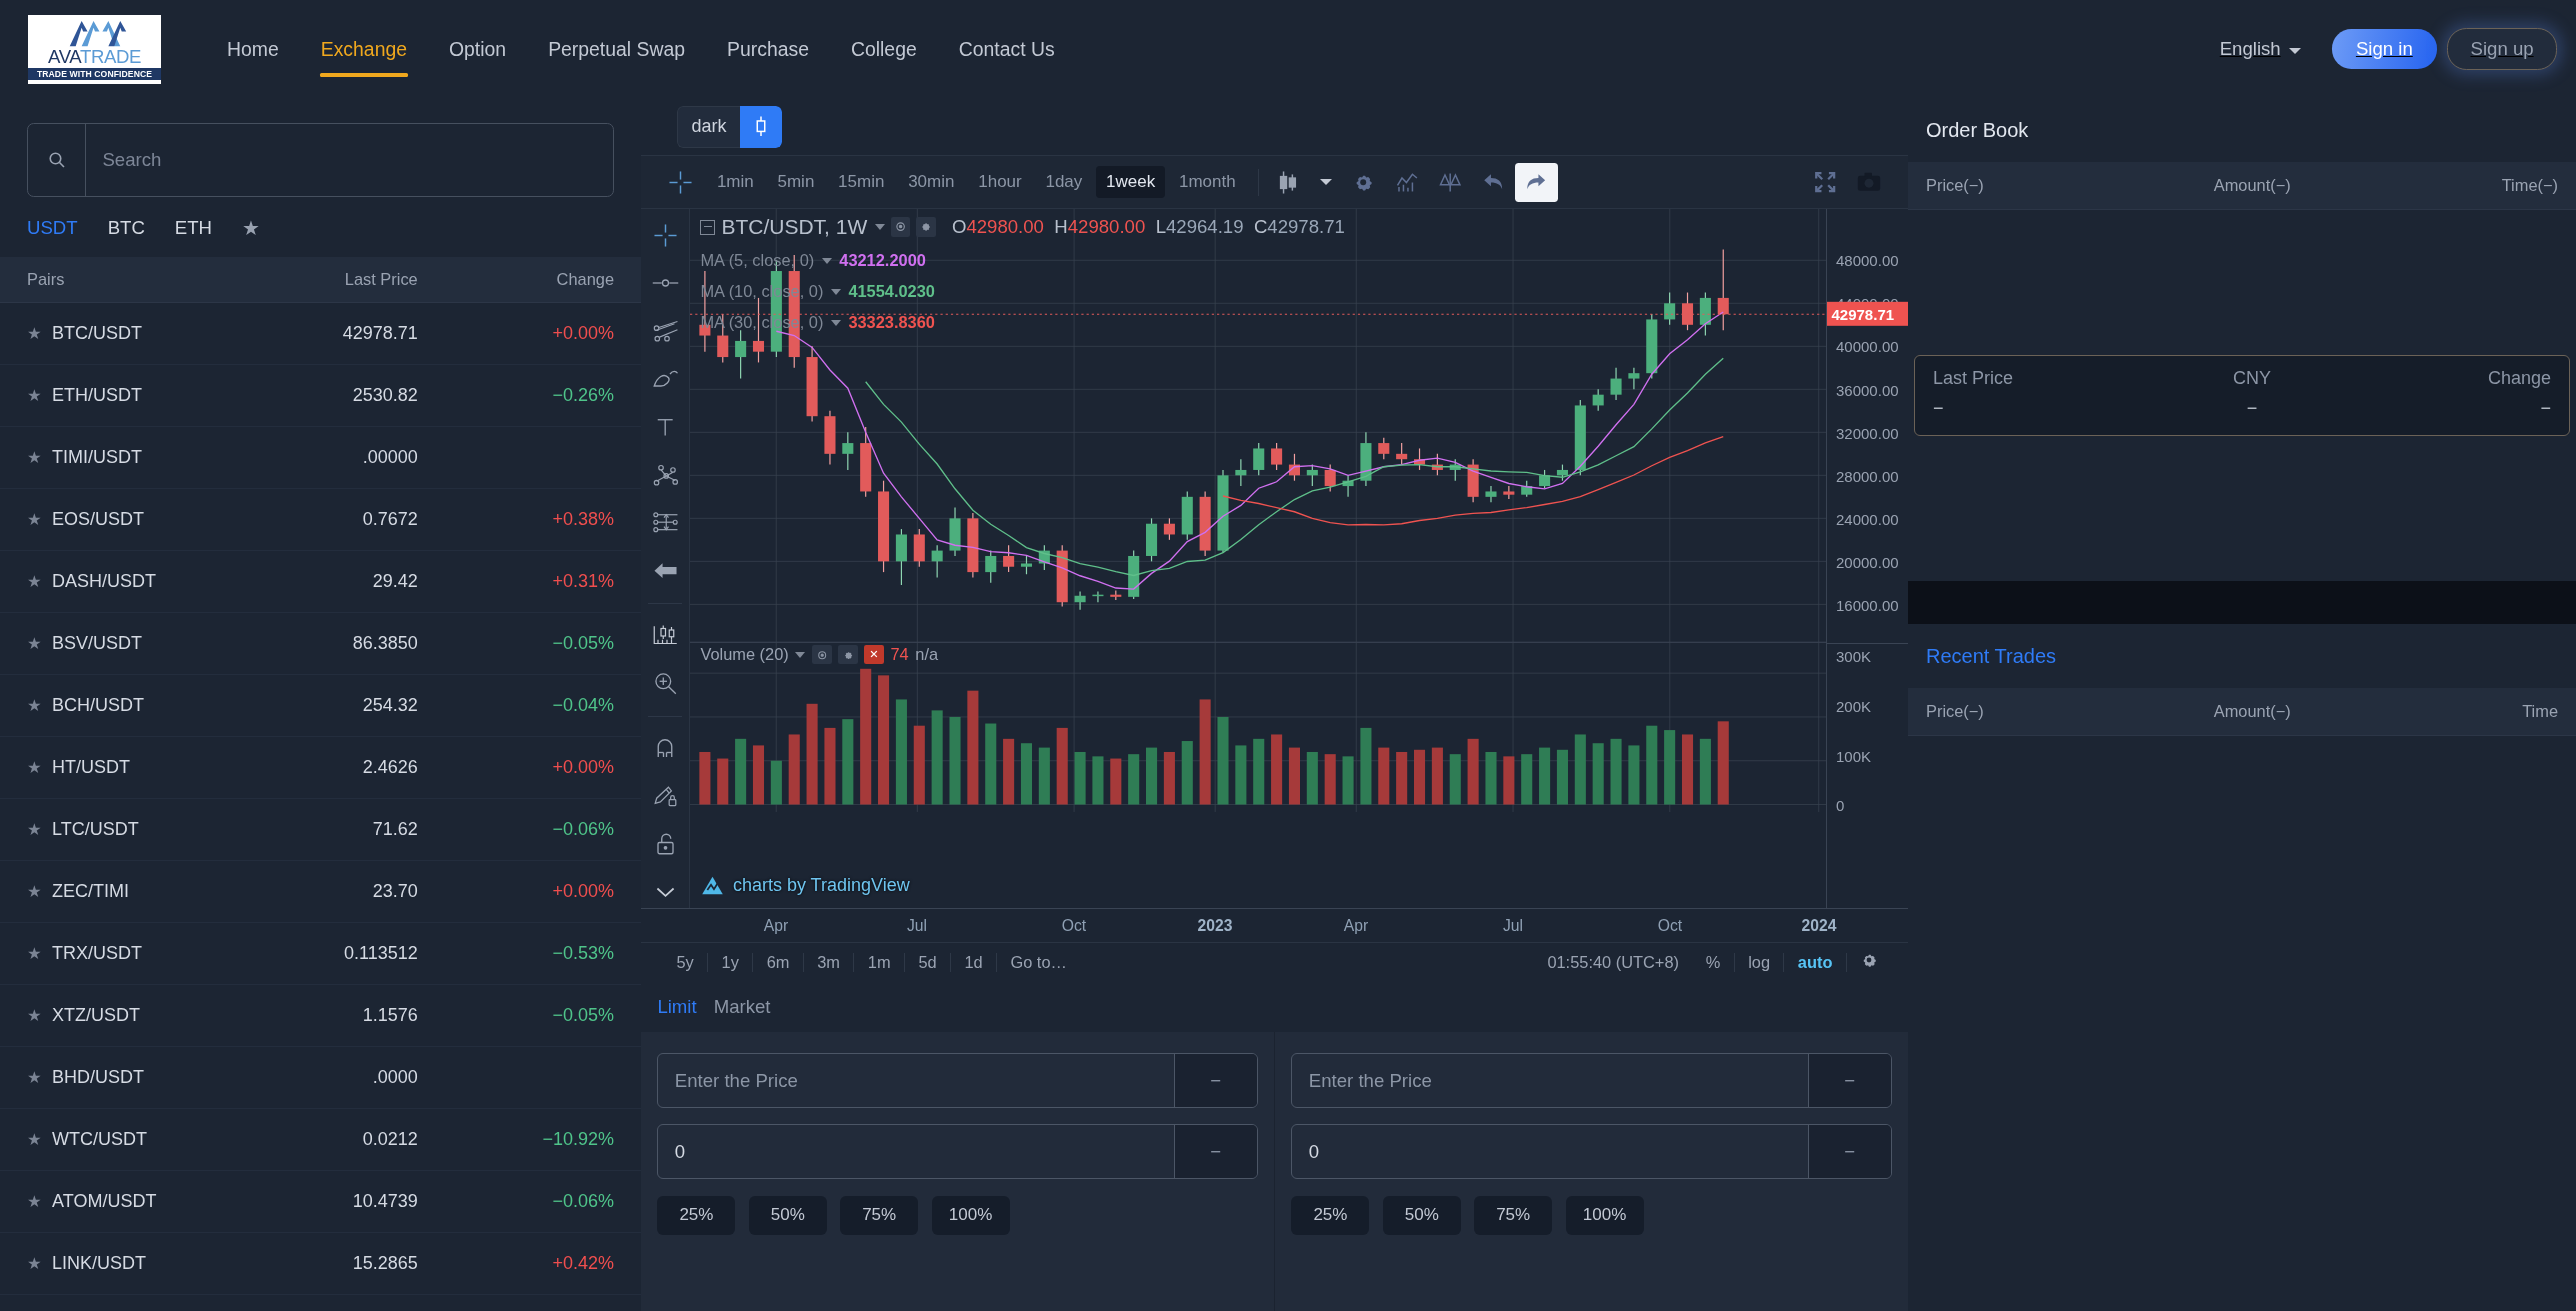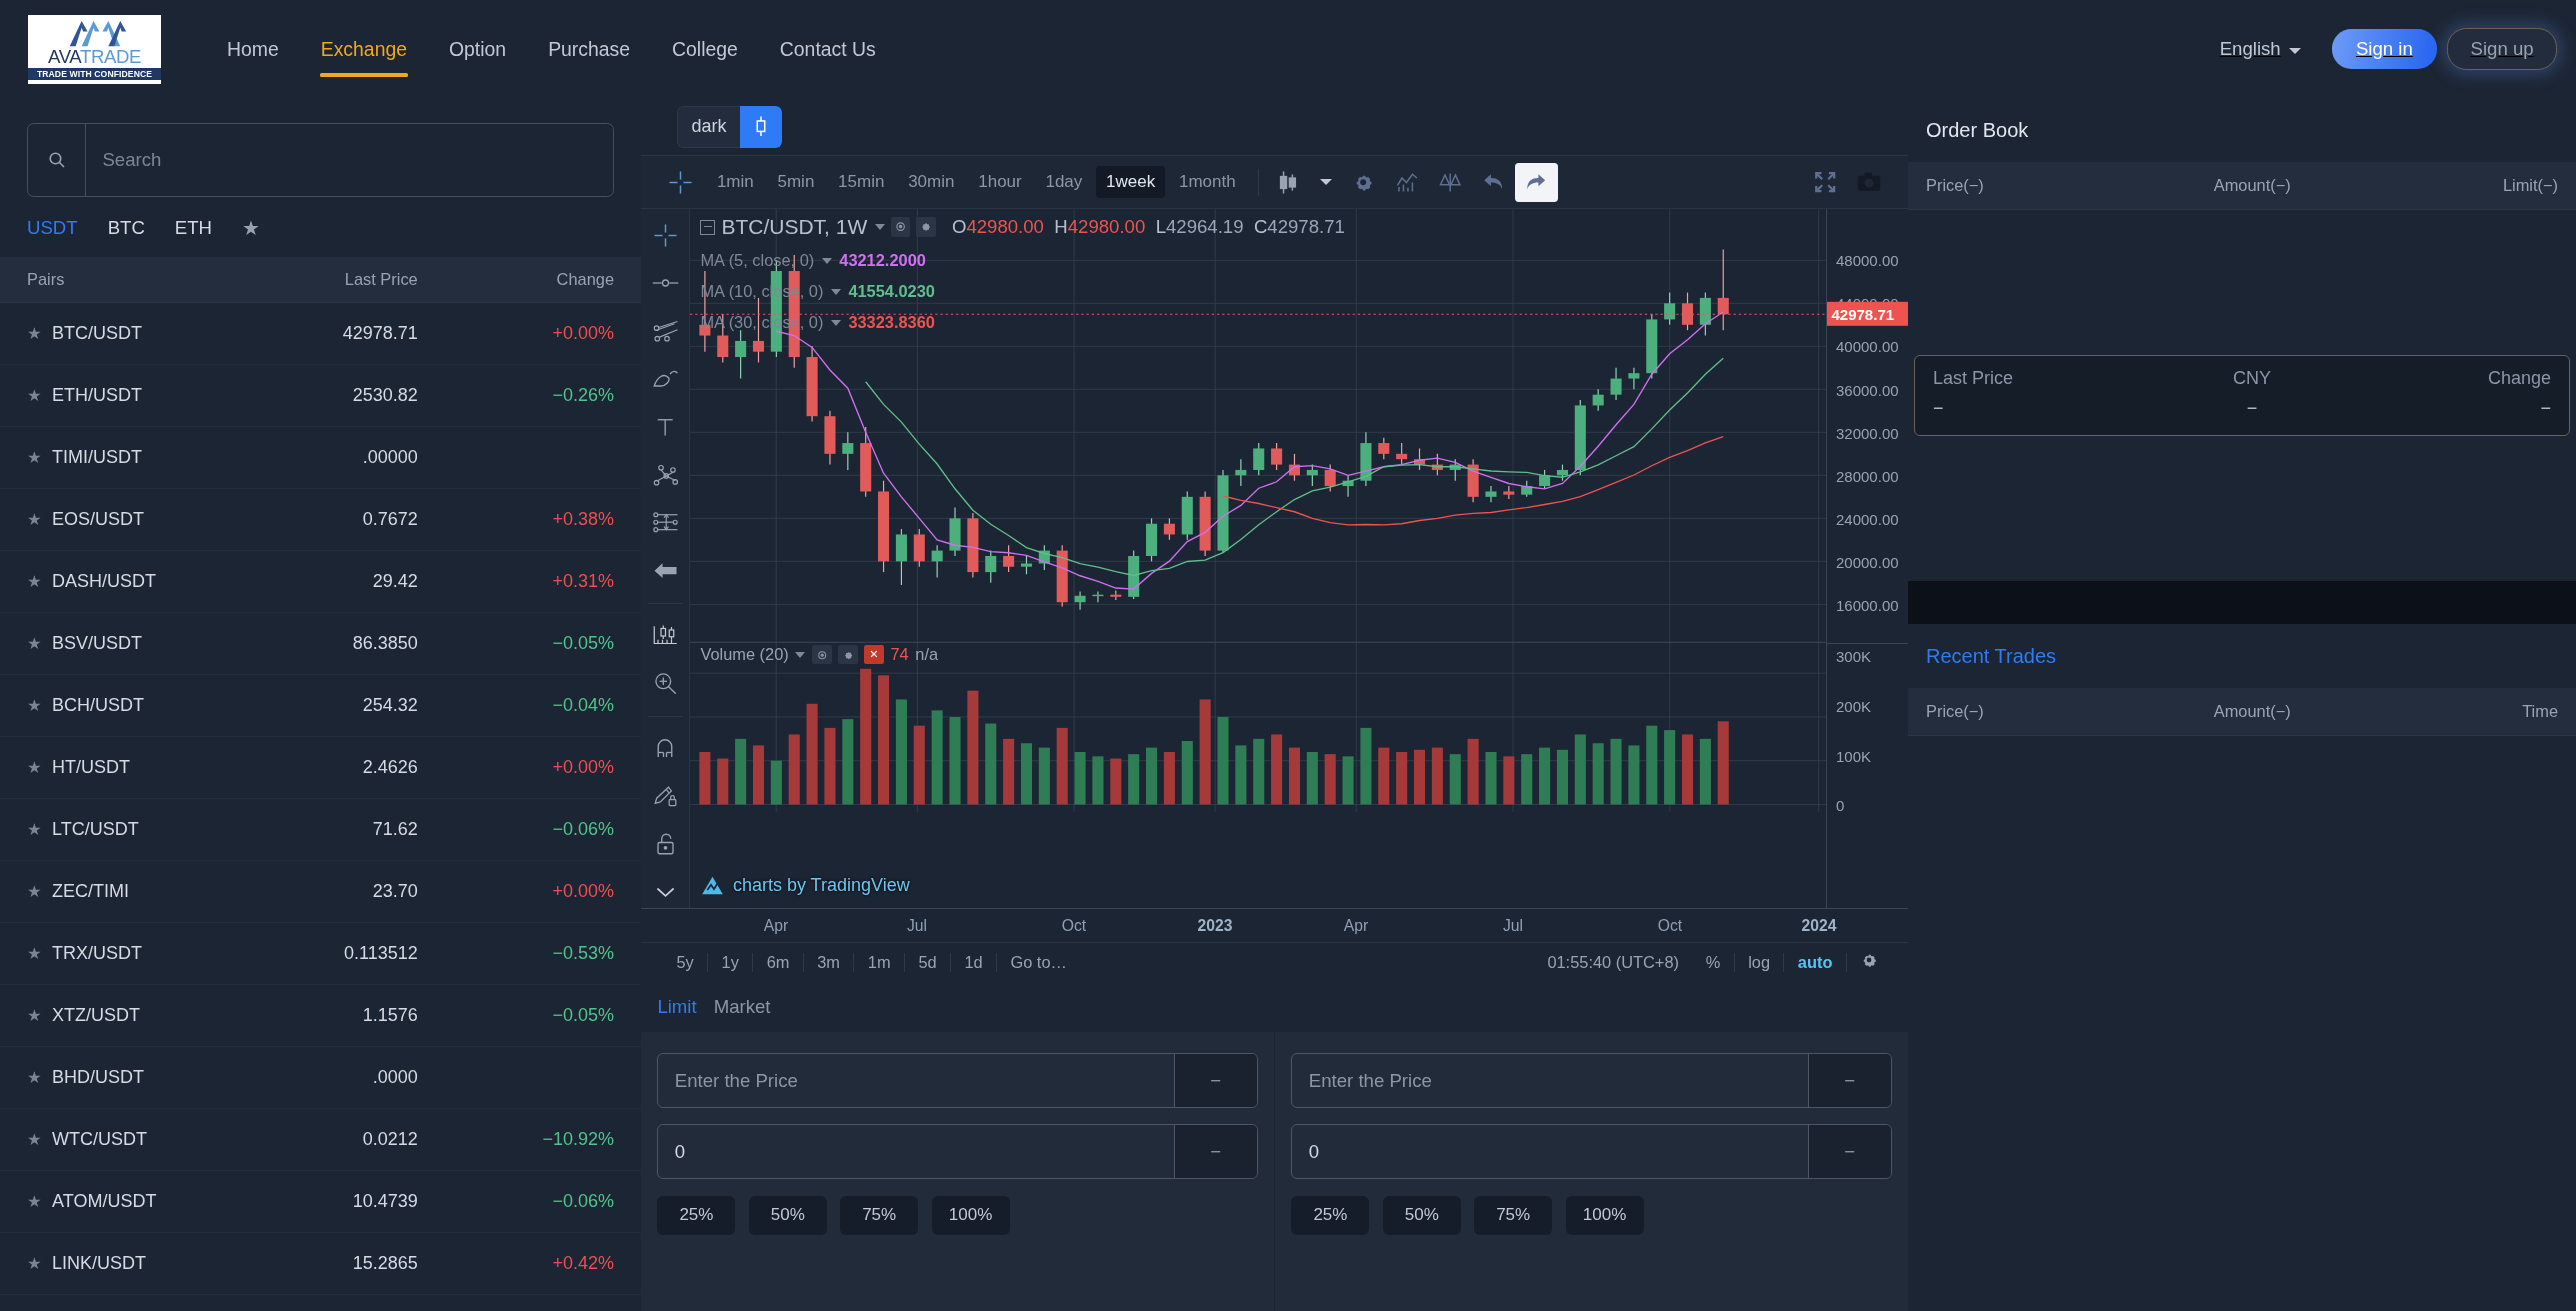--- a/index.html
+++ b/index.html
@@ -258,6 +258,7 @@
     <div class="nav-link">Home</div>
     <div class="nav-link active">Exchange</div>
     <div class="nav-link">Option</div>
+    <div class="nav-link">Perpetual Swap</div>
     <div class="nav-link">Purchase</div>
     <div class="nav-link">College</div>
     <div class="nav-link">Contact Us</div>

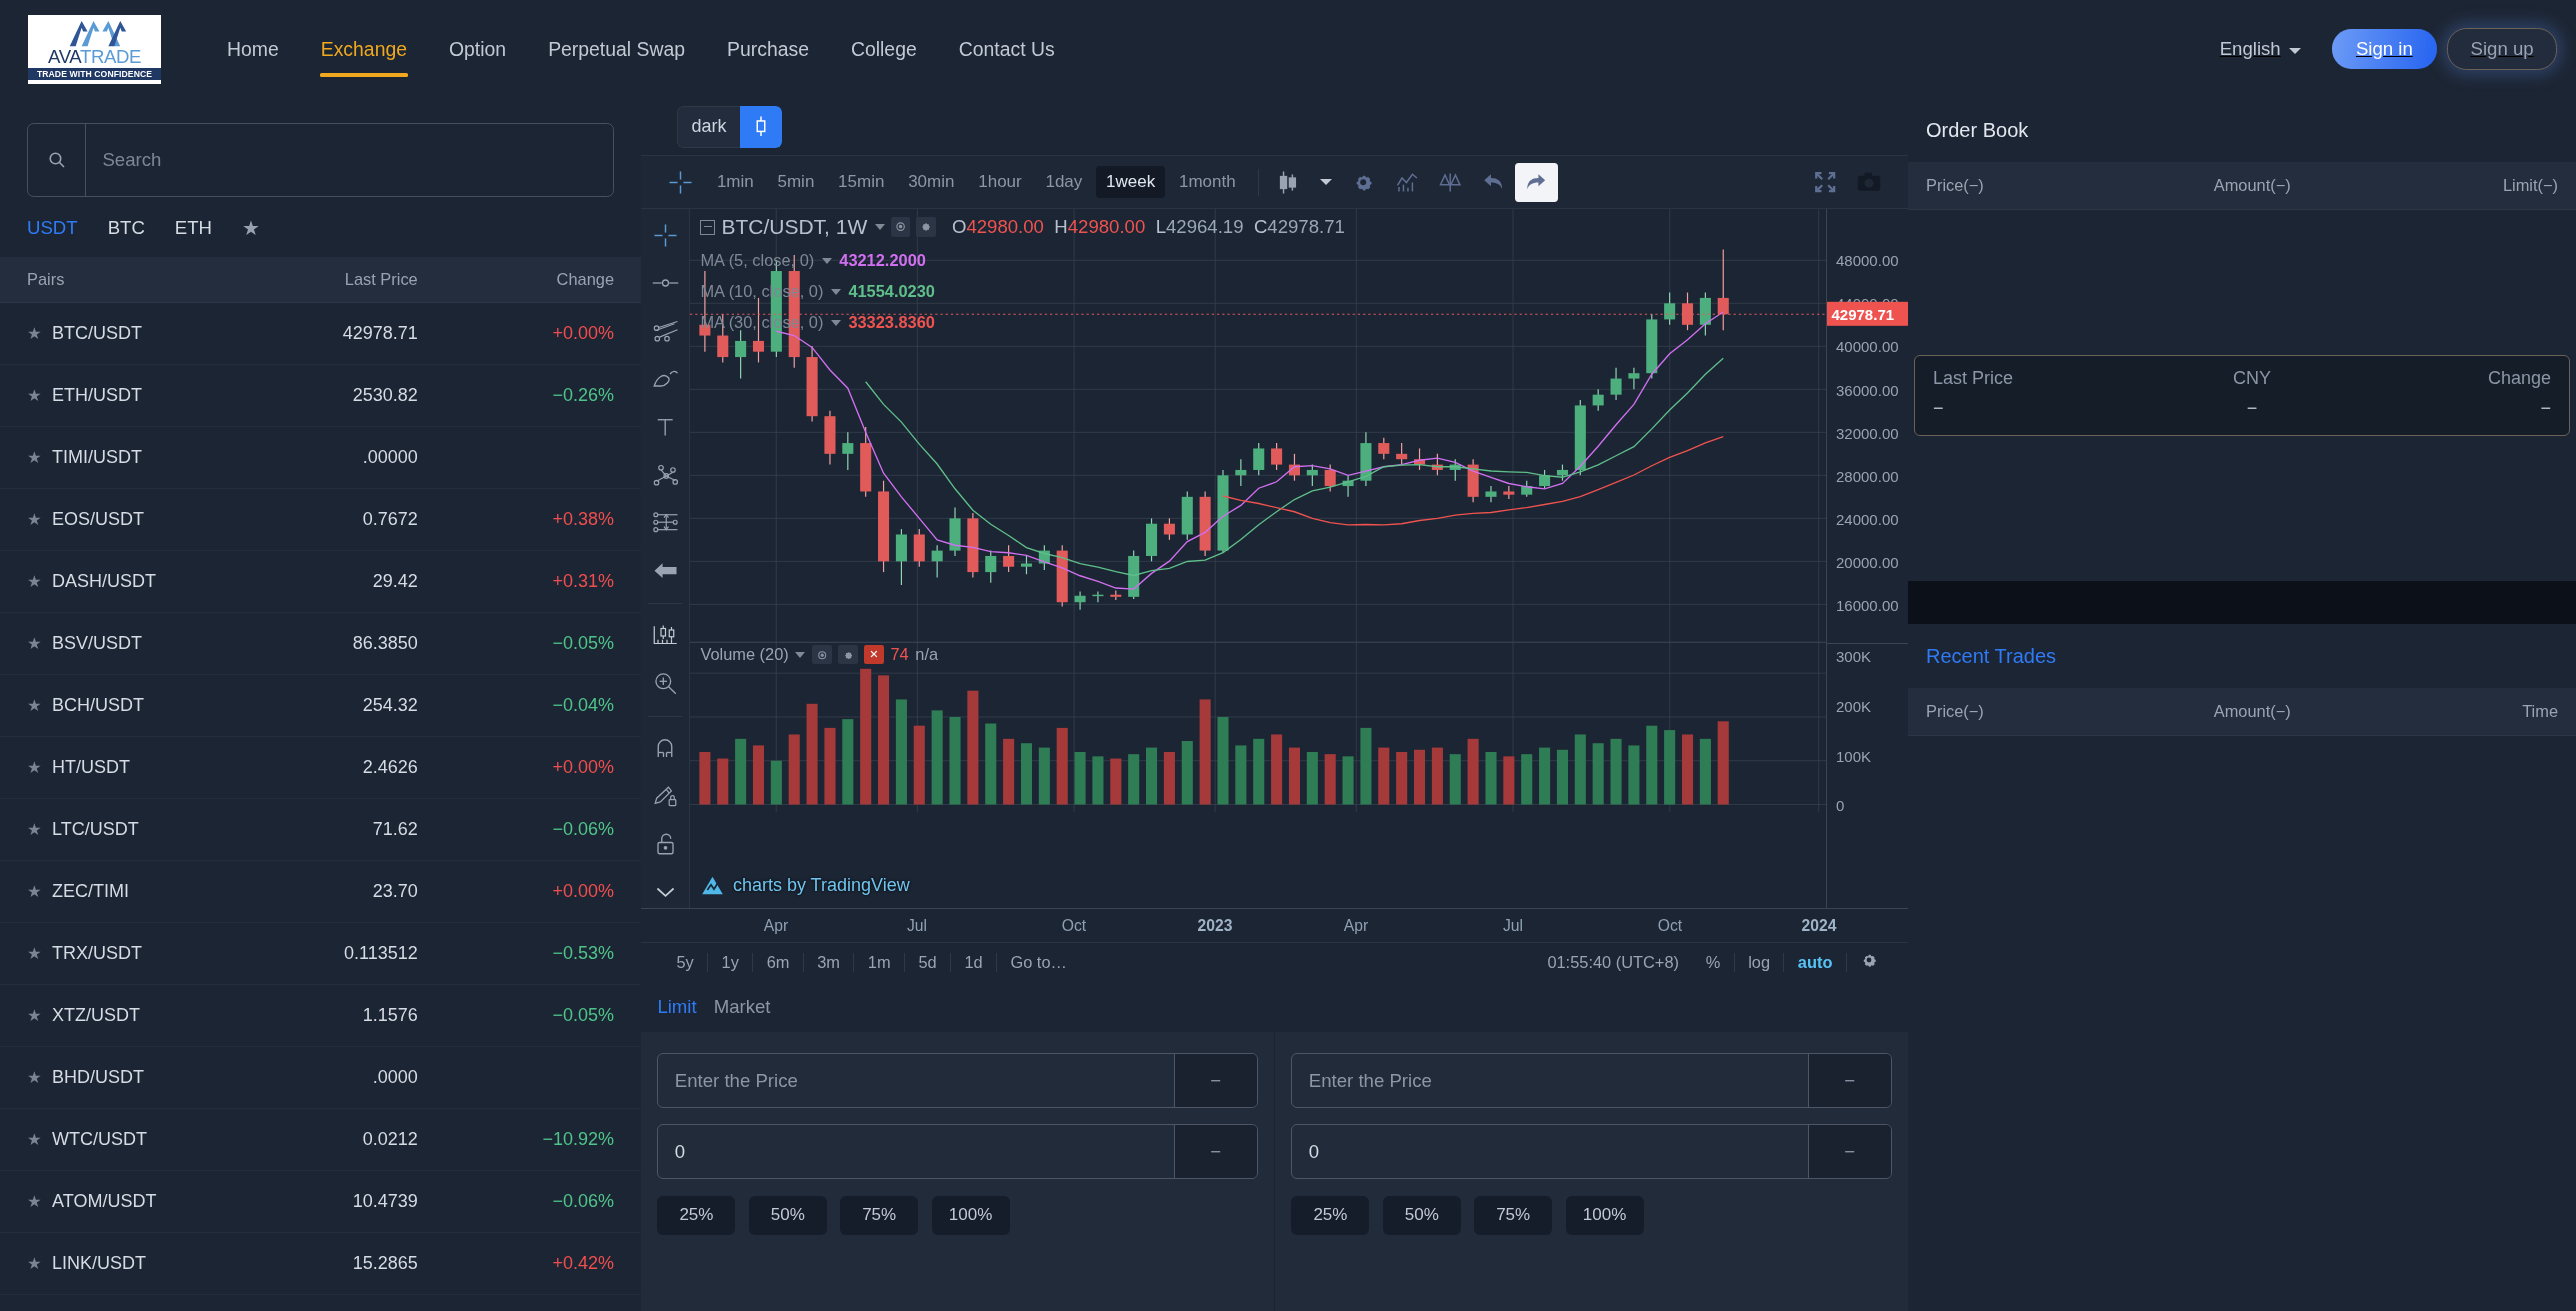--- a/index.html
+++ b/index.html
@@ -1035,7 +1035,7 @@
       <div class="rp-head">
         <div class="rp-c1">Price(−)</div>
         <div class="rp-c2">Amount(−)</div>
-        <div class="rp-c3">Limit(−)</div>
+        <div class="rp-c3">Time(−)</div>
       </div>
       <div class="rp-body"></div>
 

